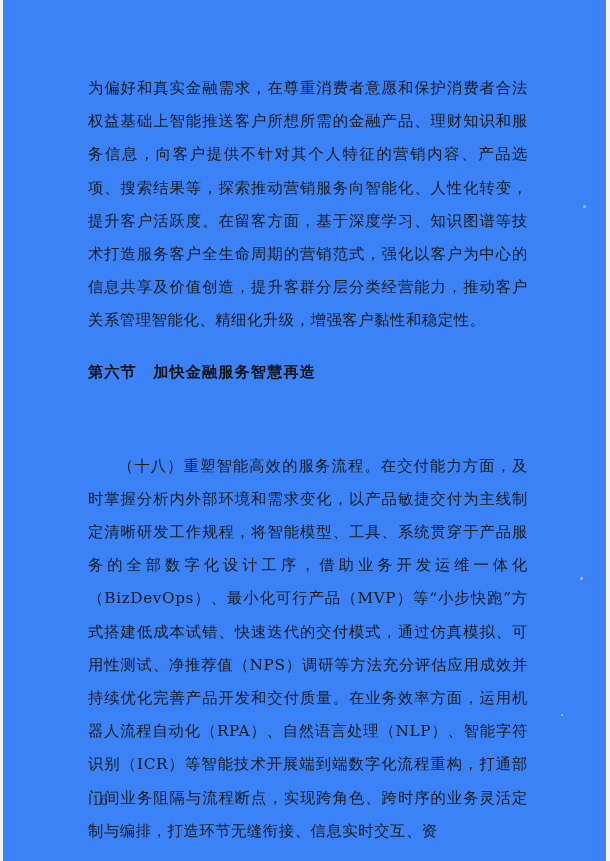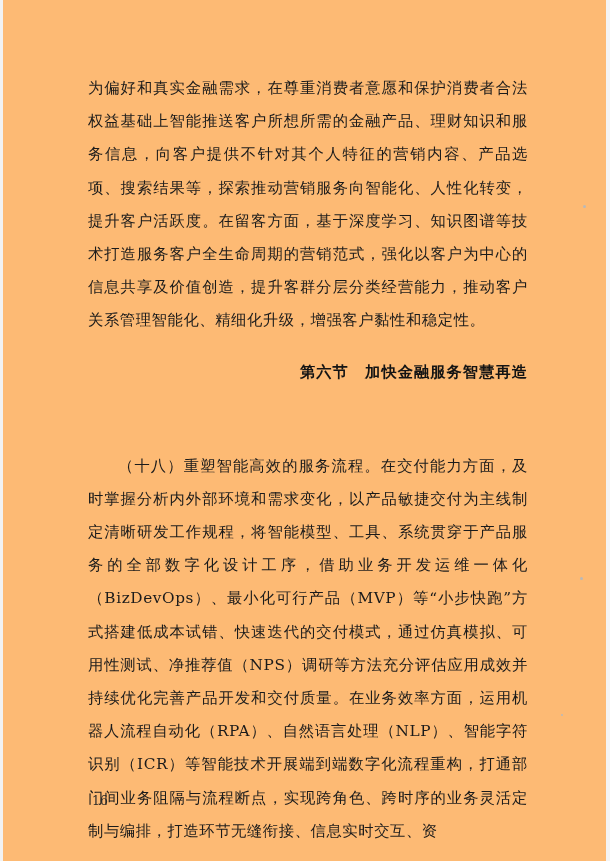--- a/index.html
+++ b/index.html
@@ -14,7 +14,7 @@
     position: relative;
     width: 610px;
     height: 861px;
-    background: #fdba74;
+    background: #3b82f6;
     overflow: hidden;
   }
   .scan-edge-left {

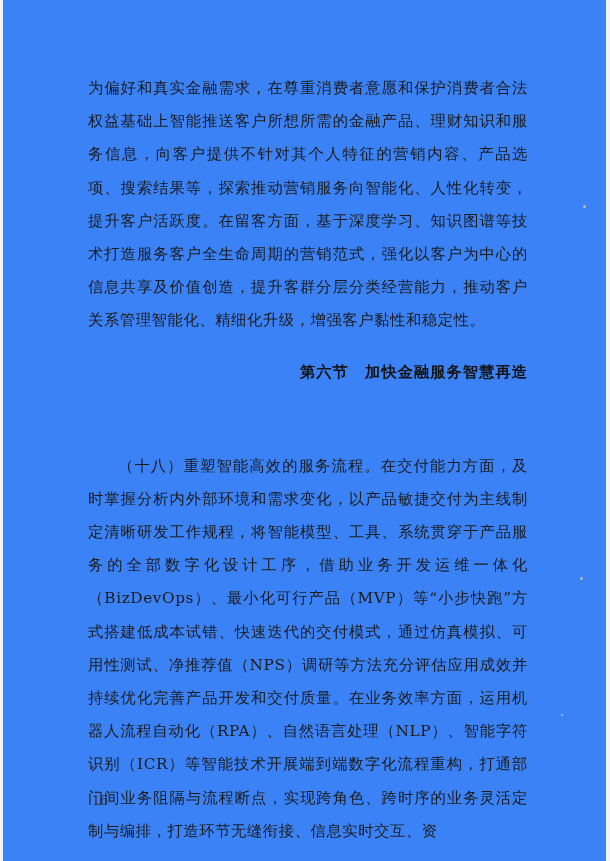--- a/index.html
+++ b/index.html
@@ -63,7 +63,7 @@
     line-height: 33px;
     color: #141414;
     font-weight: bold;
-    text-align: right;
+    text-align: left;
     letter-spacing: 1.1px;
   }
   .gap-a { height: 18px; }

